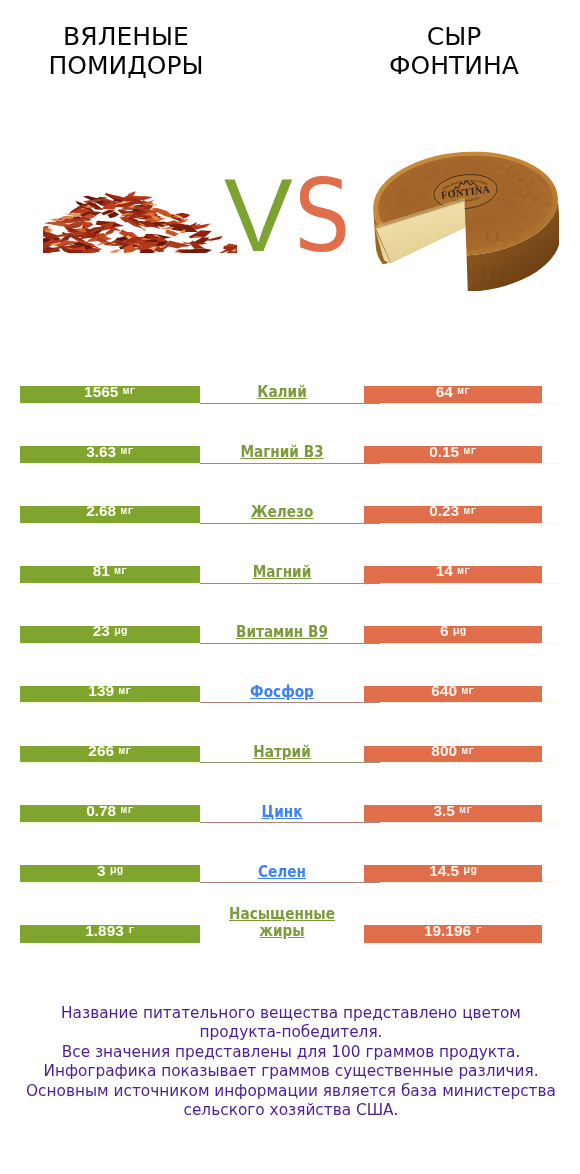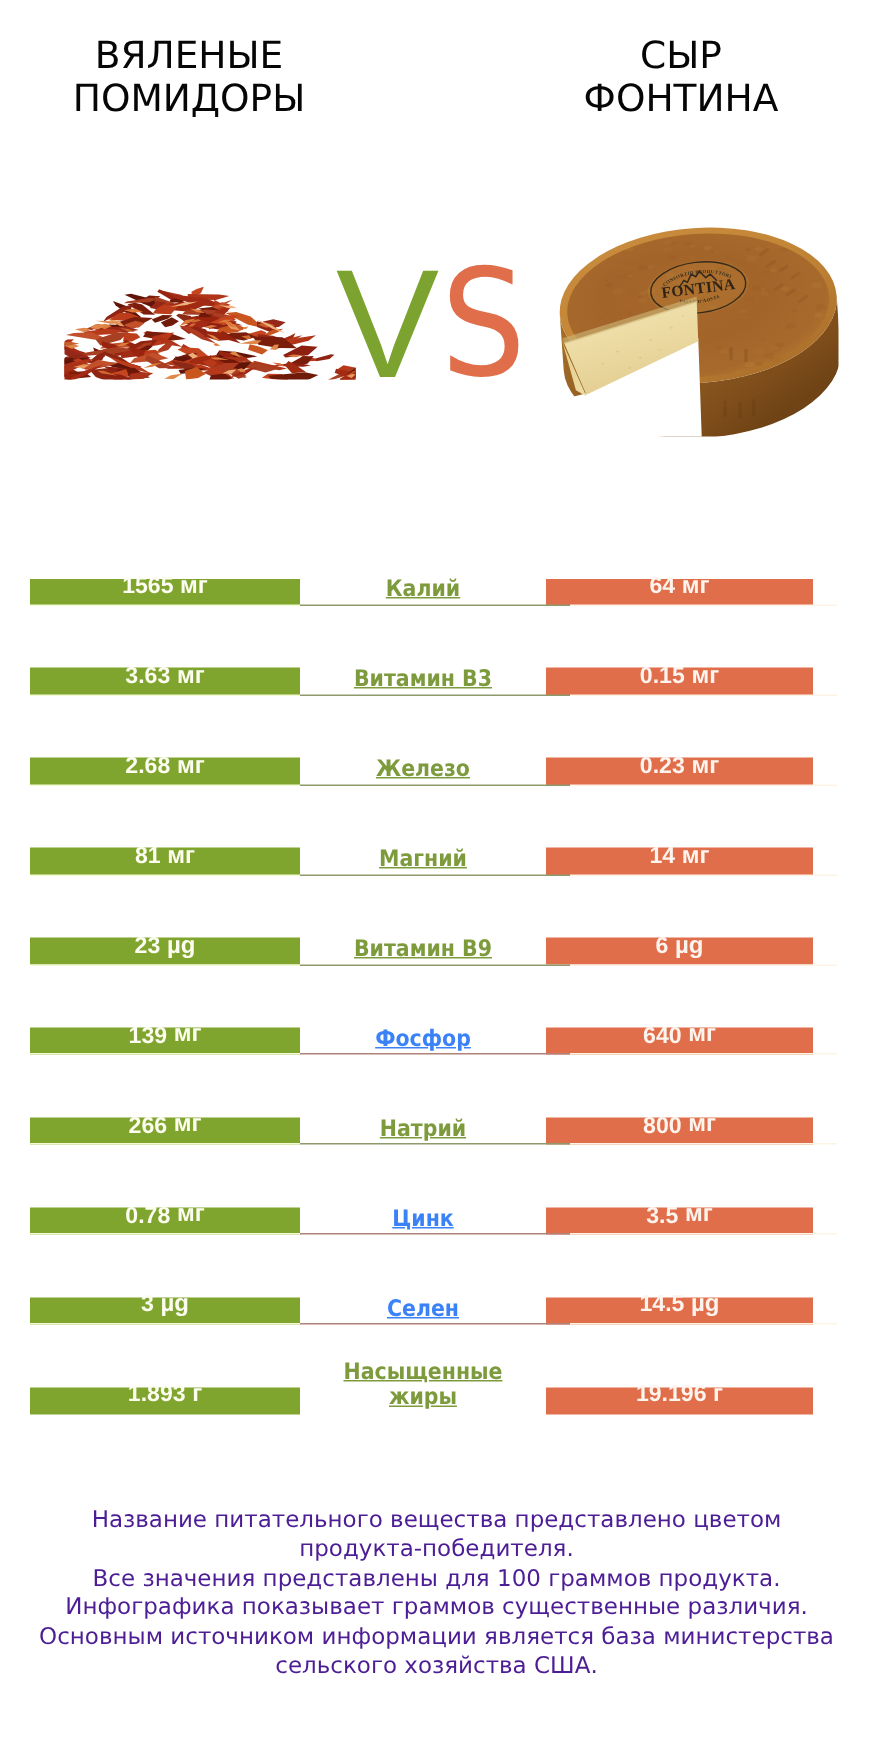--- a/index.html
+++ b/index.html
@@ -37,7 +37,7 @@
   .c-mid{font-family:"DejaVu Sans Condensed","DejaVu Sans",sans-serif;font-weight:700;font-size:15.2px;position:relative;top:-2px;}
   .c-mid.win-green{color:#7D9B3C;}
   .c-mid.win-orange{color:#3b82f6;}
-  .unit{font-weight:700;font-size:16px;margin-left:4.4px;}
+  .unit{font-weight:700;font-size:11px;margin-left:4.4px;font-family:Liberation Mono, monospace;}
   .sep{position:absolute;left:0;height:1px;width:538px;z-index:5;}
   .sep i{position:absolute;top:0;height:1px;display:block;}
   .sep .s1{left:0;width:180px;background:#F4FBD4;}

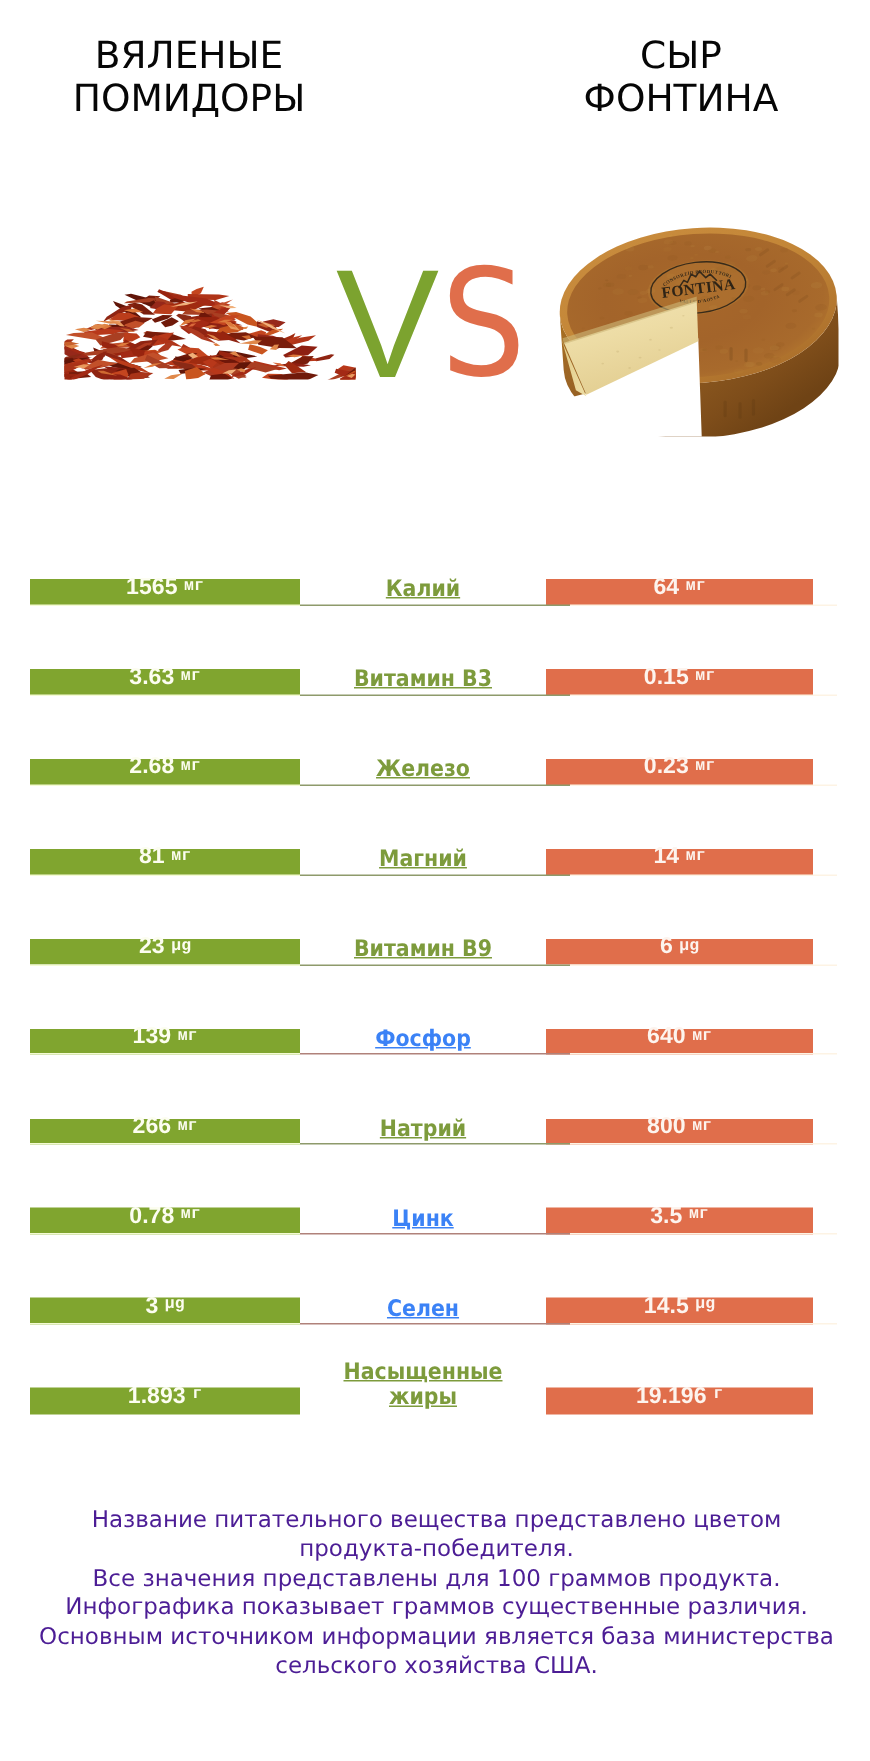--- a/index.html
+++ b/index.html
@@ -513,7 +513,7 @@
           <span class="num">3.63</span>
           <span class="unit">мг</span>
         </div>
-        <div class="cell c-mid win-green">Витамин B3</div>
+        <div class="cell c-mid win-green">Магний B3</div>
         <div class="cell c-right">
           <span class="num">0.15</span>
           <span class="unit">мг</span>

